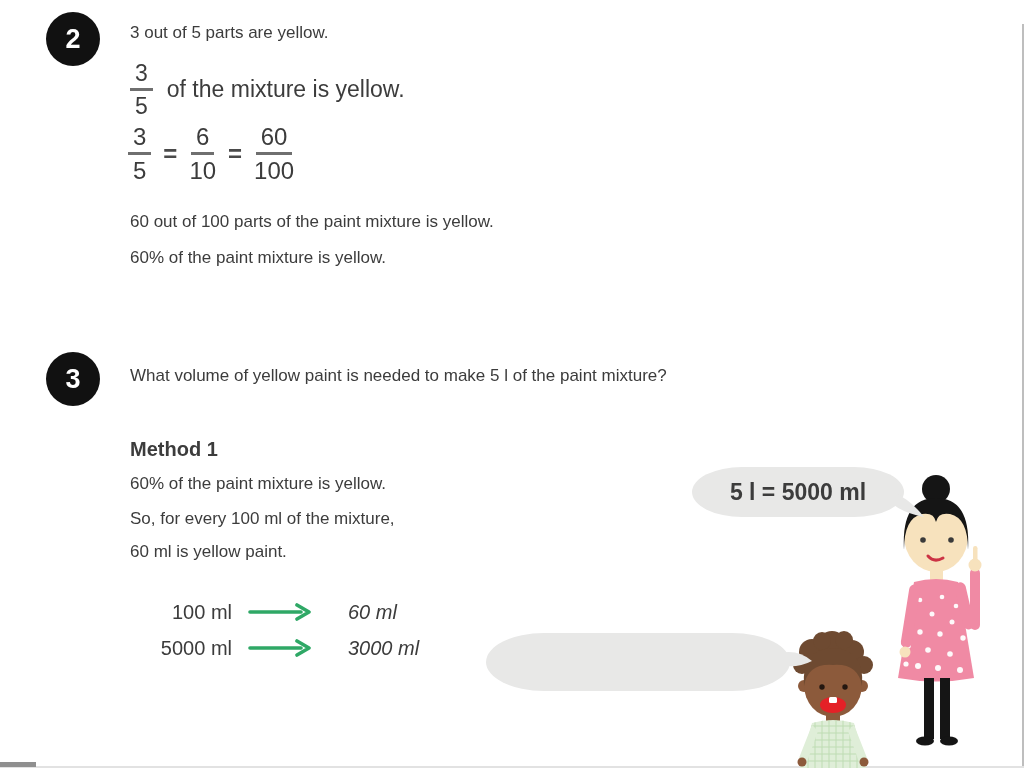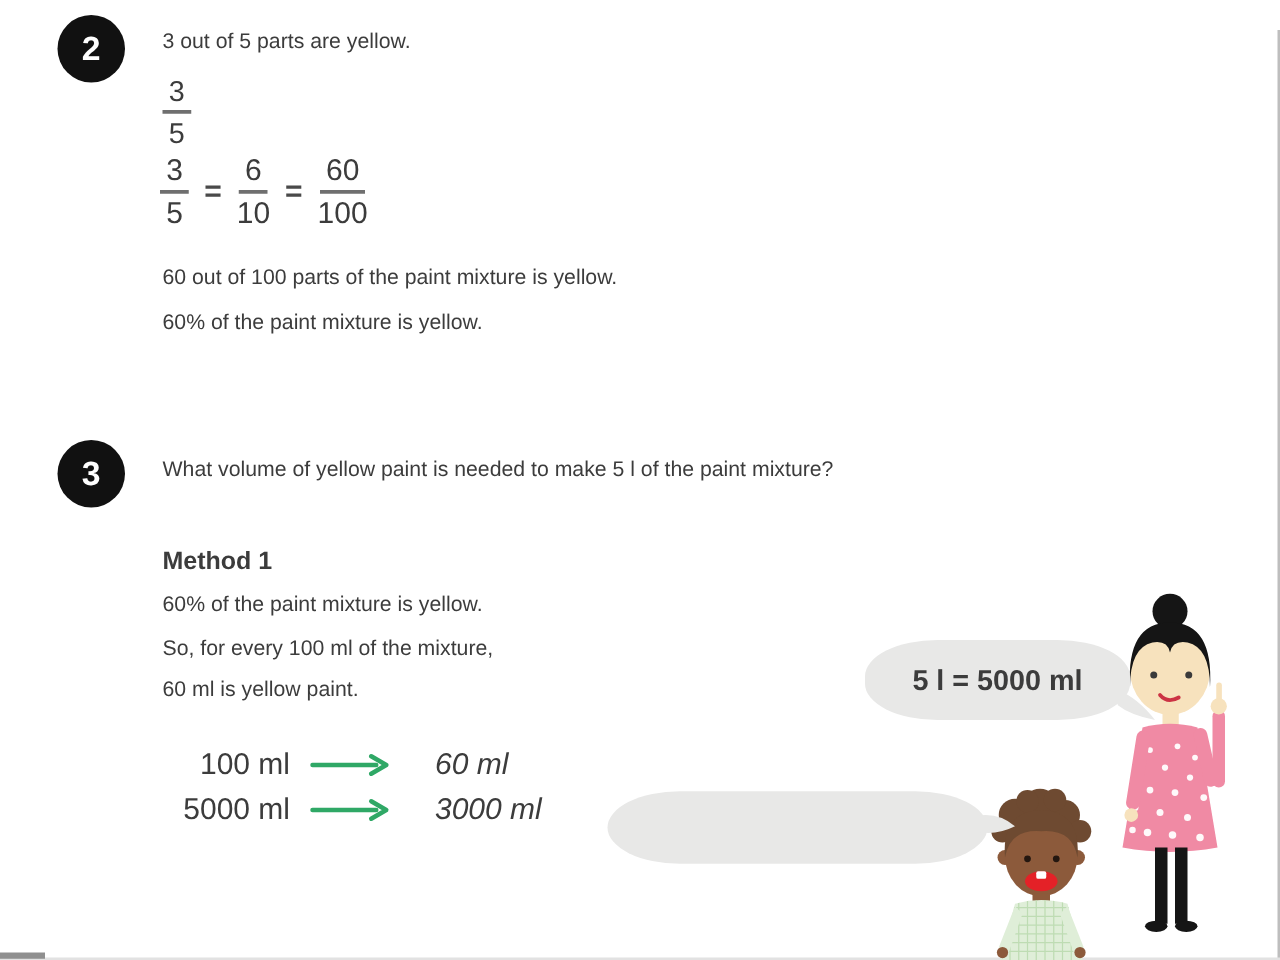--- a/index.html
+++ b/index.html
@@ -57,6 +57,7 @@
     <span class="num">3</span>
     <span class="den">5</span>
   </span>
+  <span class="after-frac">of the mixture is yellow.</span>
 </div>
 
 <div class="abs equation" style="left:128px; top:124px;">

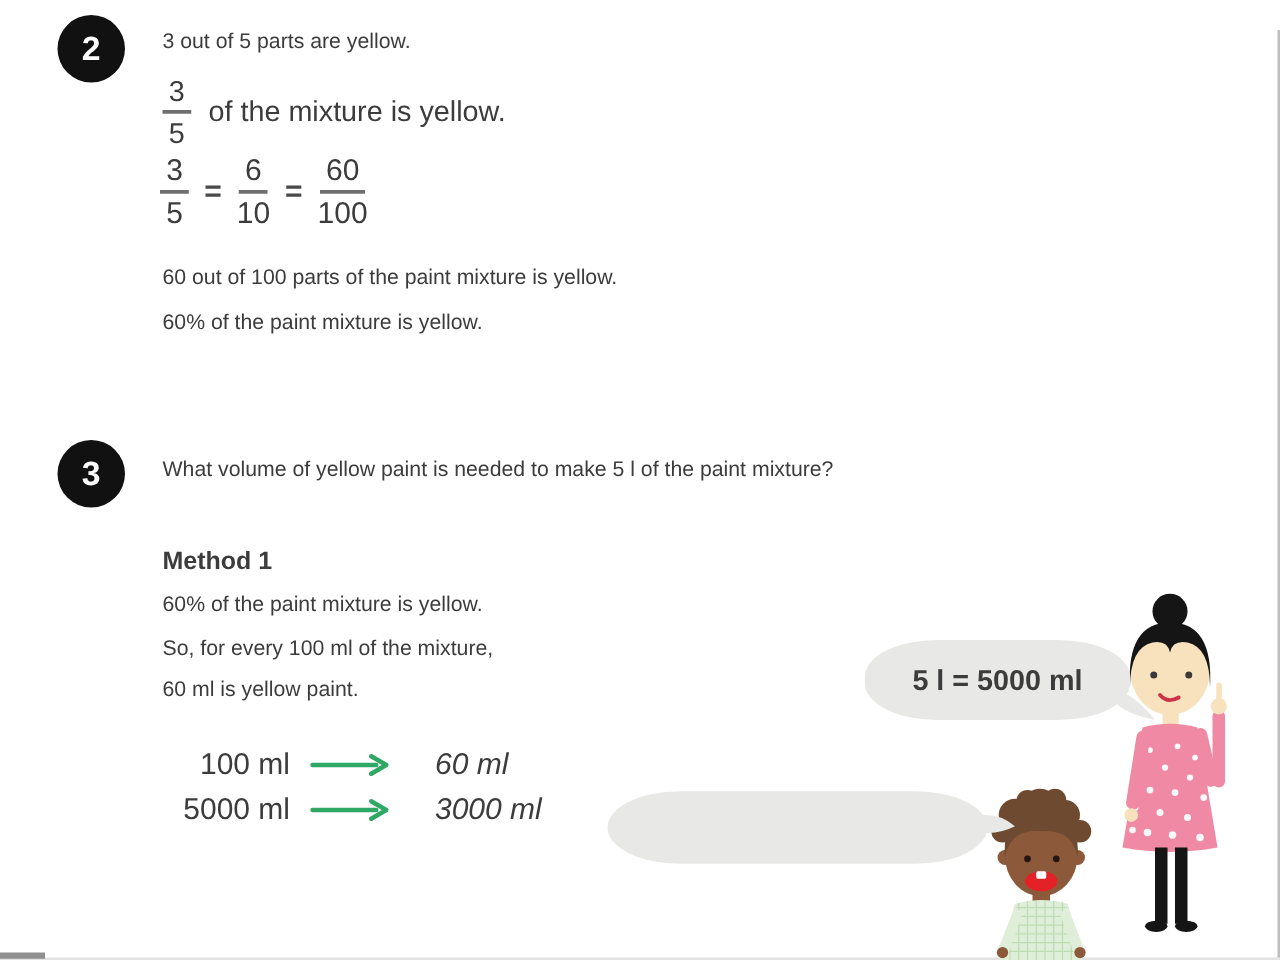--- a/index.html
+++ b/index.html
@@ -33,7 +33,7 @@
     background:#e8e8e7; display:flex; align-items:center; justify-content:center;
     font-size:23px; font-weight:bold; white-space:nowrap; z-index:5;
   }
-  #bubble-teacher { left:692px; top:512px; width:212px; height:64px; border-radius:58px/29px; }
+  #bubble-teacher { left:692px; top:467px; width:212px; height:50px; border-radius:58px/29px; }
   #bubble-student { left:486px; top:633px; width:304px; height:58px; border-radius:58px/29px; }
   .tail { position:absolute; z-index:4; }
   #tail-teacher { right:-22px; bottom:-2px; }

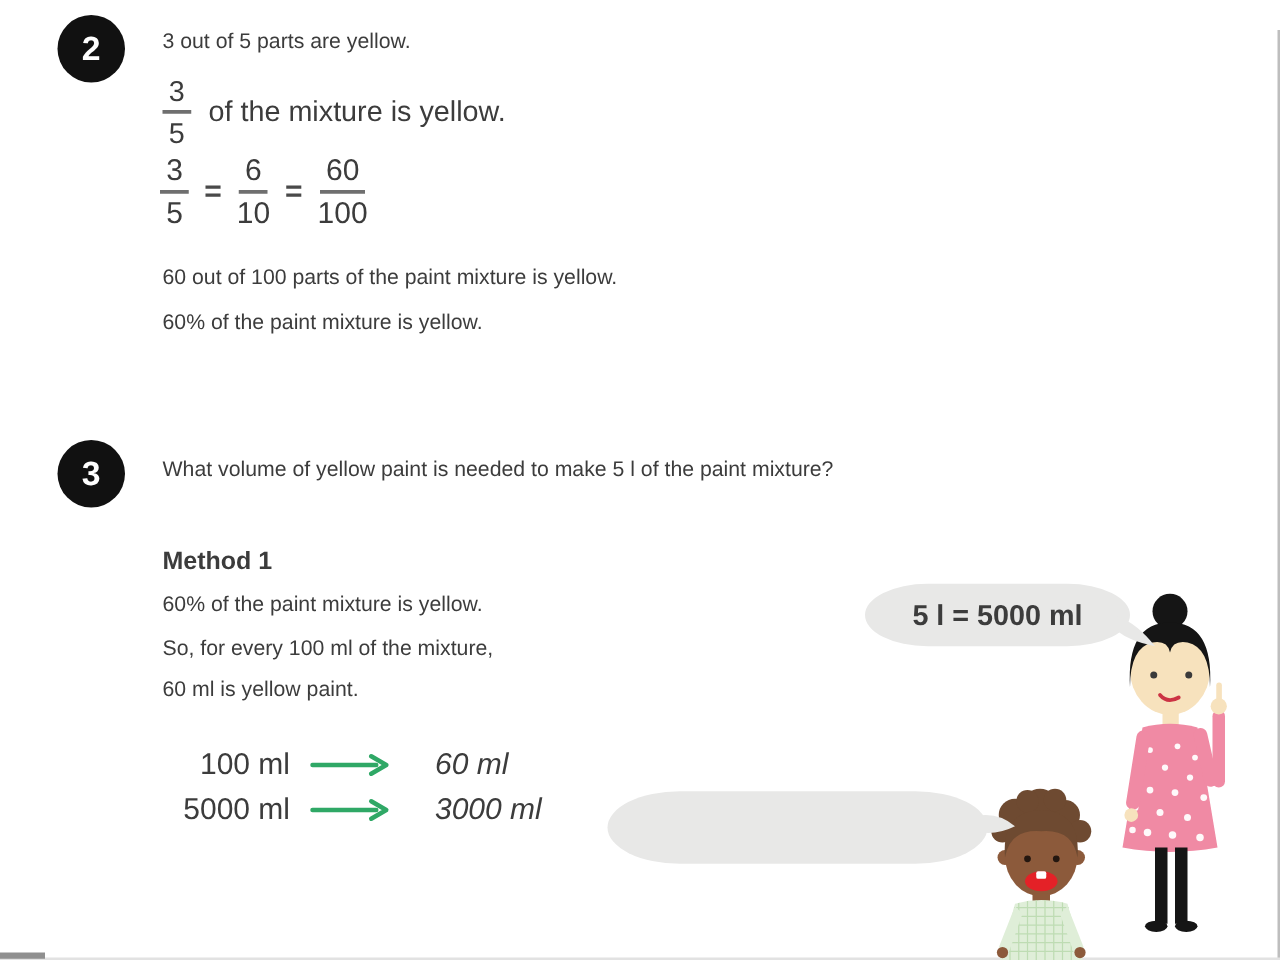--- a/index.html
+++ b/index.html
@@ -25,7 +25,7 @@
   .equation .eq { margin:0 12px; font-weight:bold; color:#4a4a4a; }
   .method-title { font-size:20px; font-weight:bold; }
   .map-table { display:flex; flex-direction:column; }
-  .map-row { display:flex; align-items:center; height:36px; font-size:24px; }
+  .map-row { display:flex; align-items:center; height:36px; font-size:20px; }
   .map-from { width:102px; text-align:right; white-space:nowrap; }
   .map-arrow { width:96px; display:flex; justify-content:center; align-items:center; }
   .map-to { padding-left:20px; text-align:left; white-space:nowrap;font-style:italic; }

